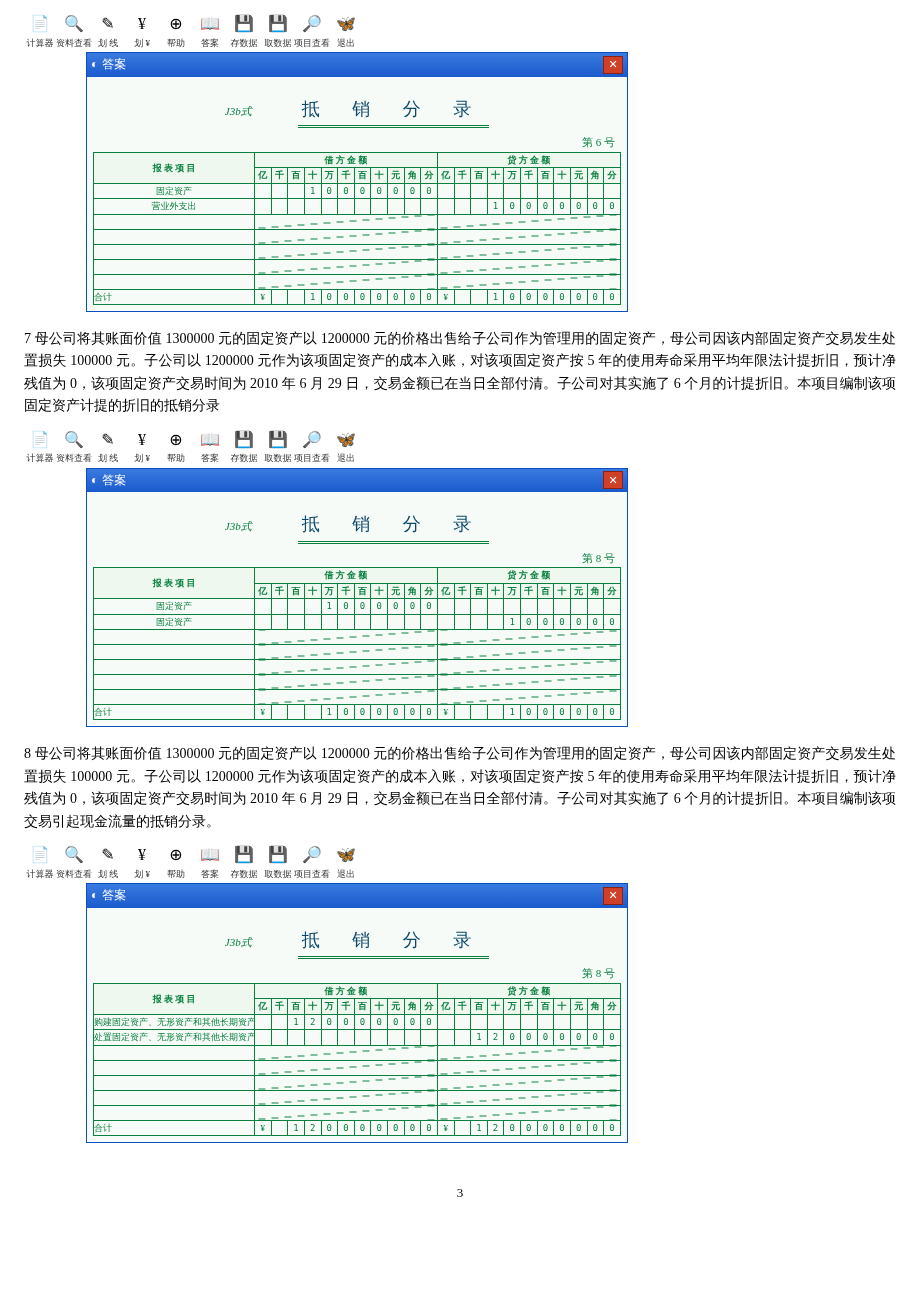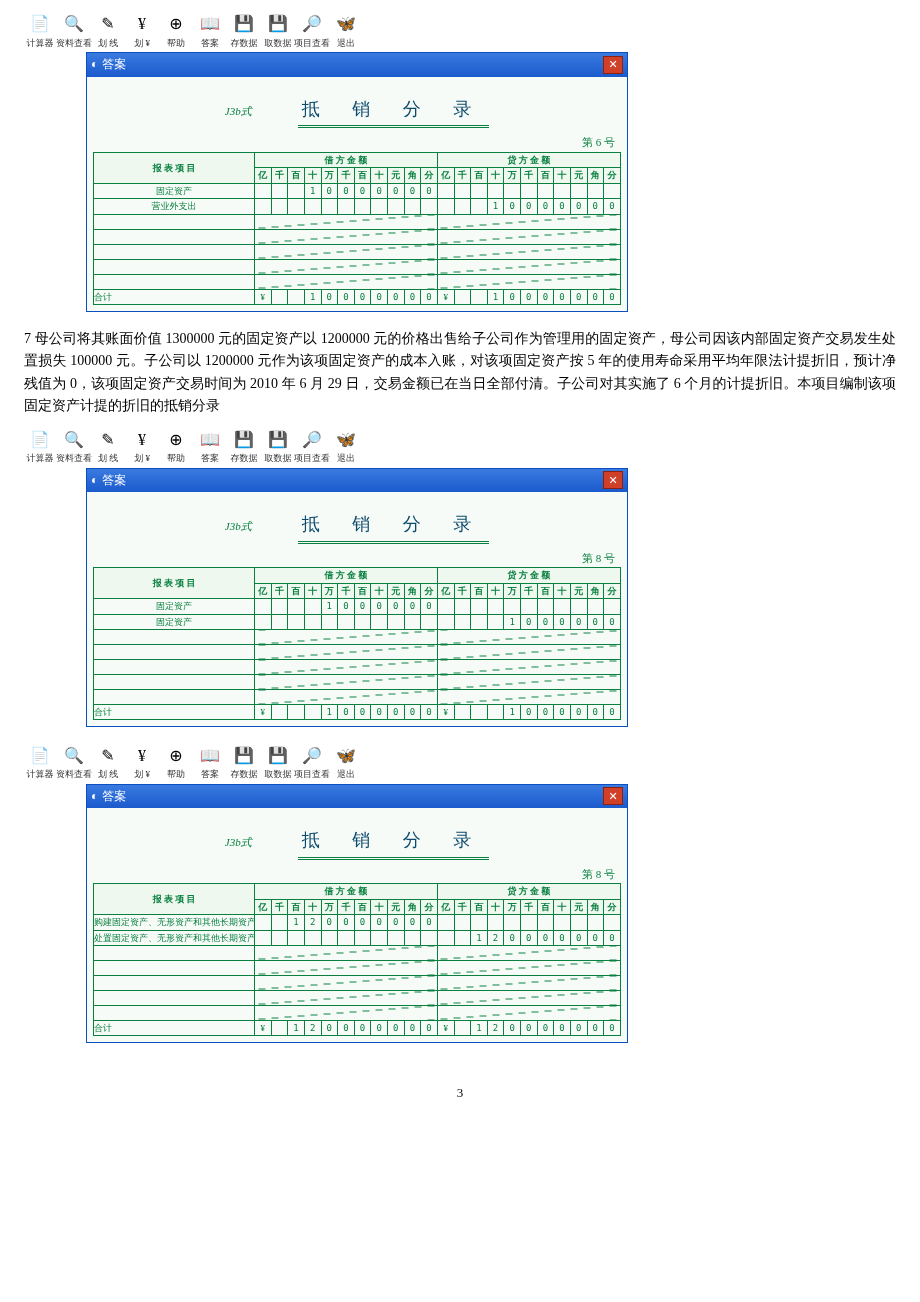--- a/index.html
+++ b/index.html
@@ -421,6 +421,7 @@
         </div>
       </div>
     </div>
+    <div class="para">8 母公司将其账面价值 1300000 元的固定资产以 1200000 元的价格出售给子公司作为管理用的固定资产，母公司因该内部固定资产交易发生处置损失 100000 元。子公司以 1200000 元作为该项固定资产的成本入账，对该项固定资产按 5 年的使用寿命采用平均年限法计提折旧，预计净残值为 0，该项固定资产交易时间为 2010 年 6 月 29 日，交易金额已在当日全部付清。子公司对其实施了 6 个月的计提折旧。本项目编制该项交易引起现金流量的抵销分录。</div>
     <div class="section">
       <div class="toolbar">
         <div class="tbtn">

